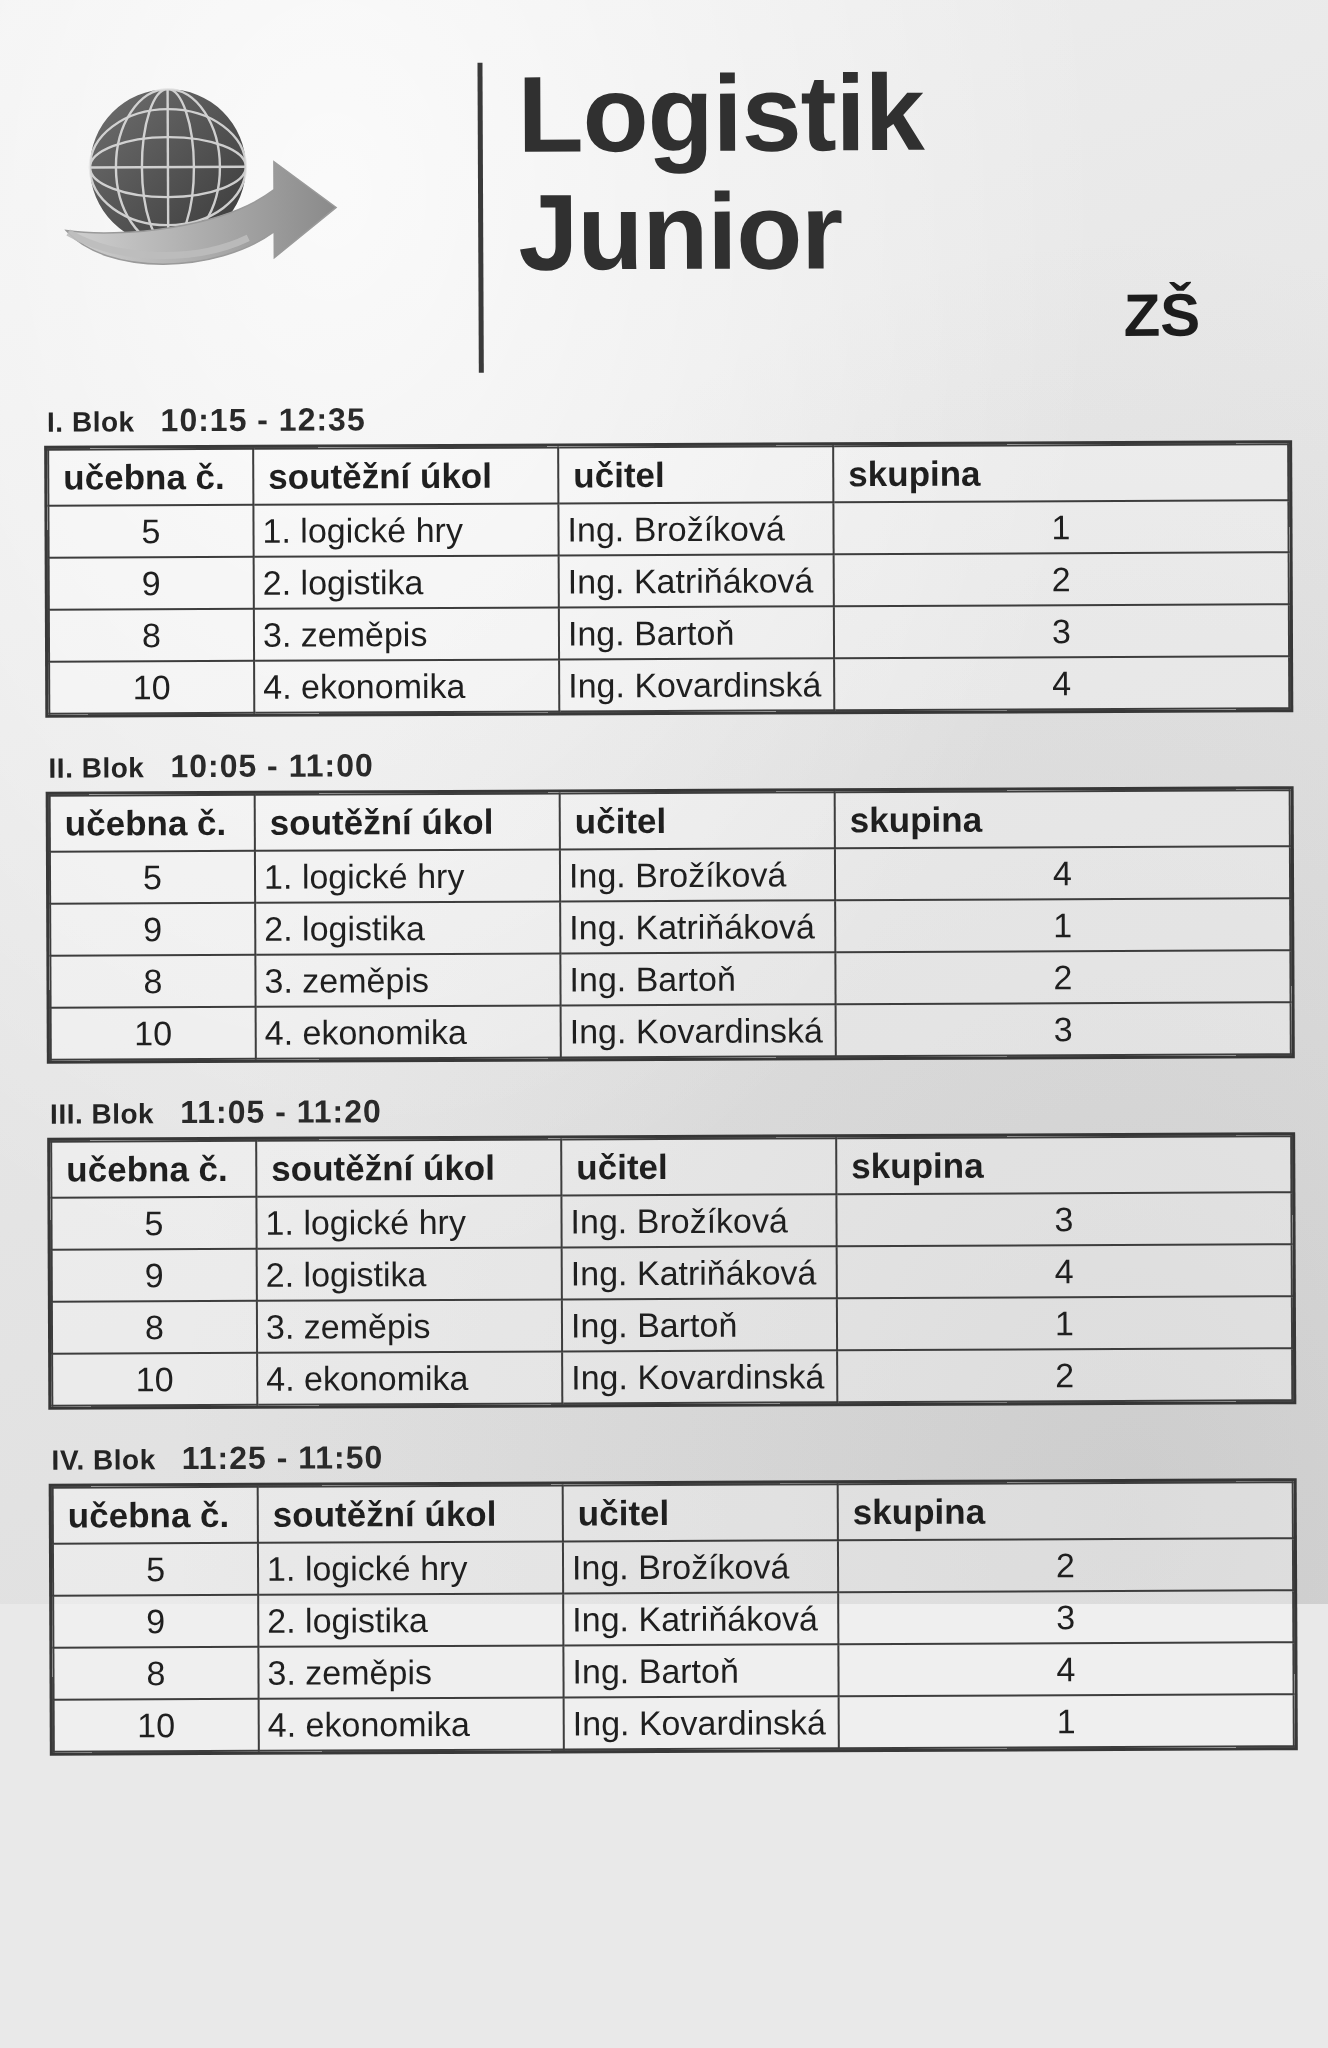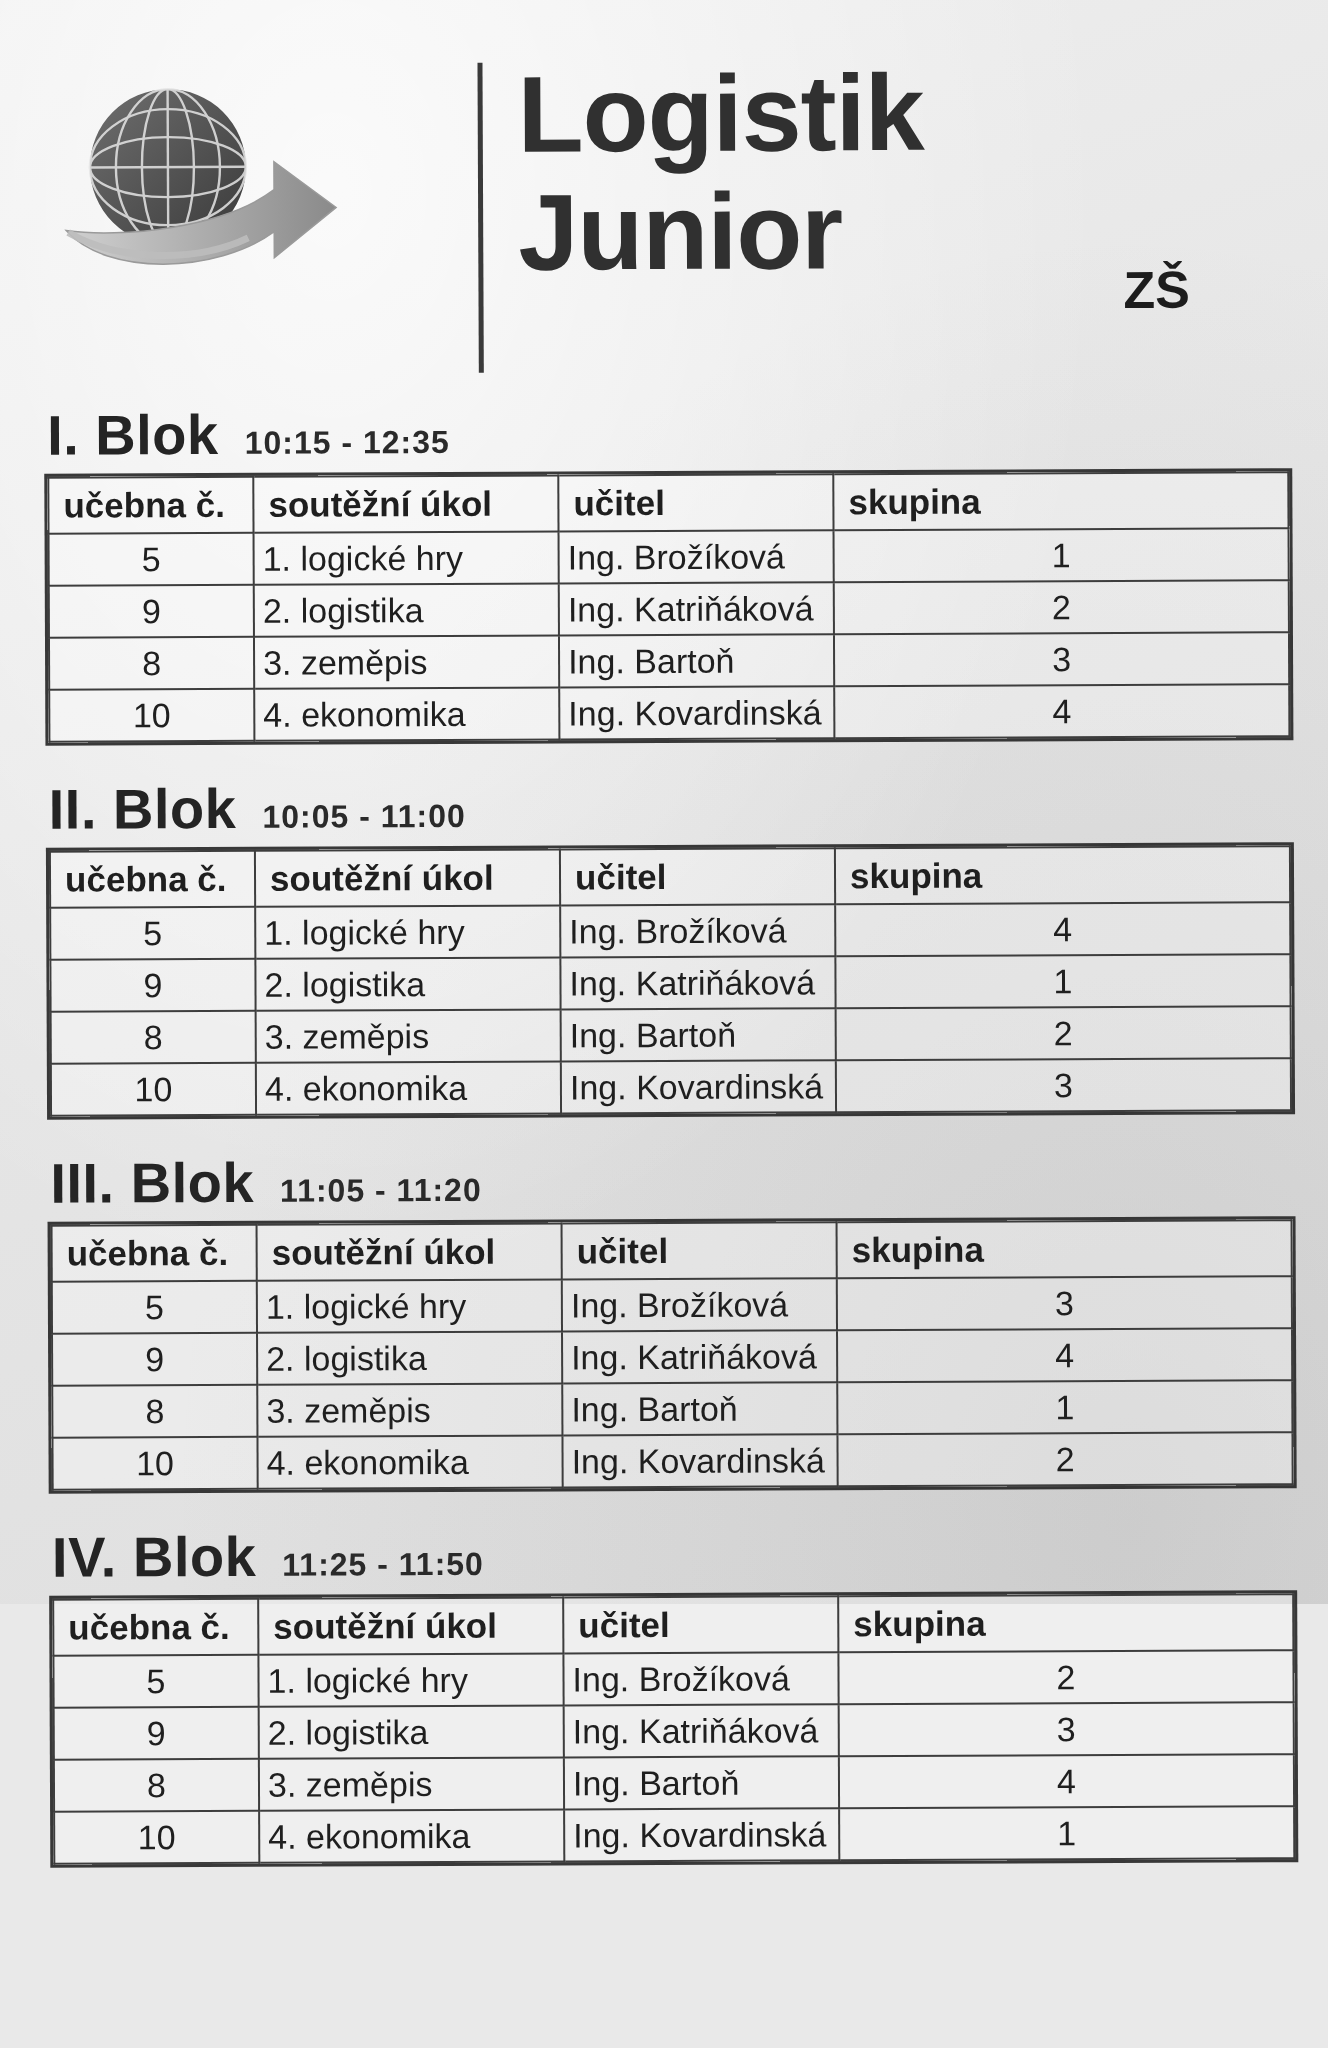--- a/index.html
+++ b/index.html
@@ -72,8 +72,8 @@
   .brand-suffix {
     position: absolute;
     left: 1125px;
-    top: 262px;
-    font-size: 52px;
+    top: 283px;
+    font-size: 60px;
     font-weight: bold;
     color: #1d1d1d;
     letter-spacing: 0px;

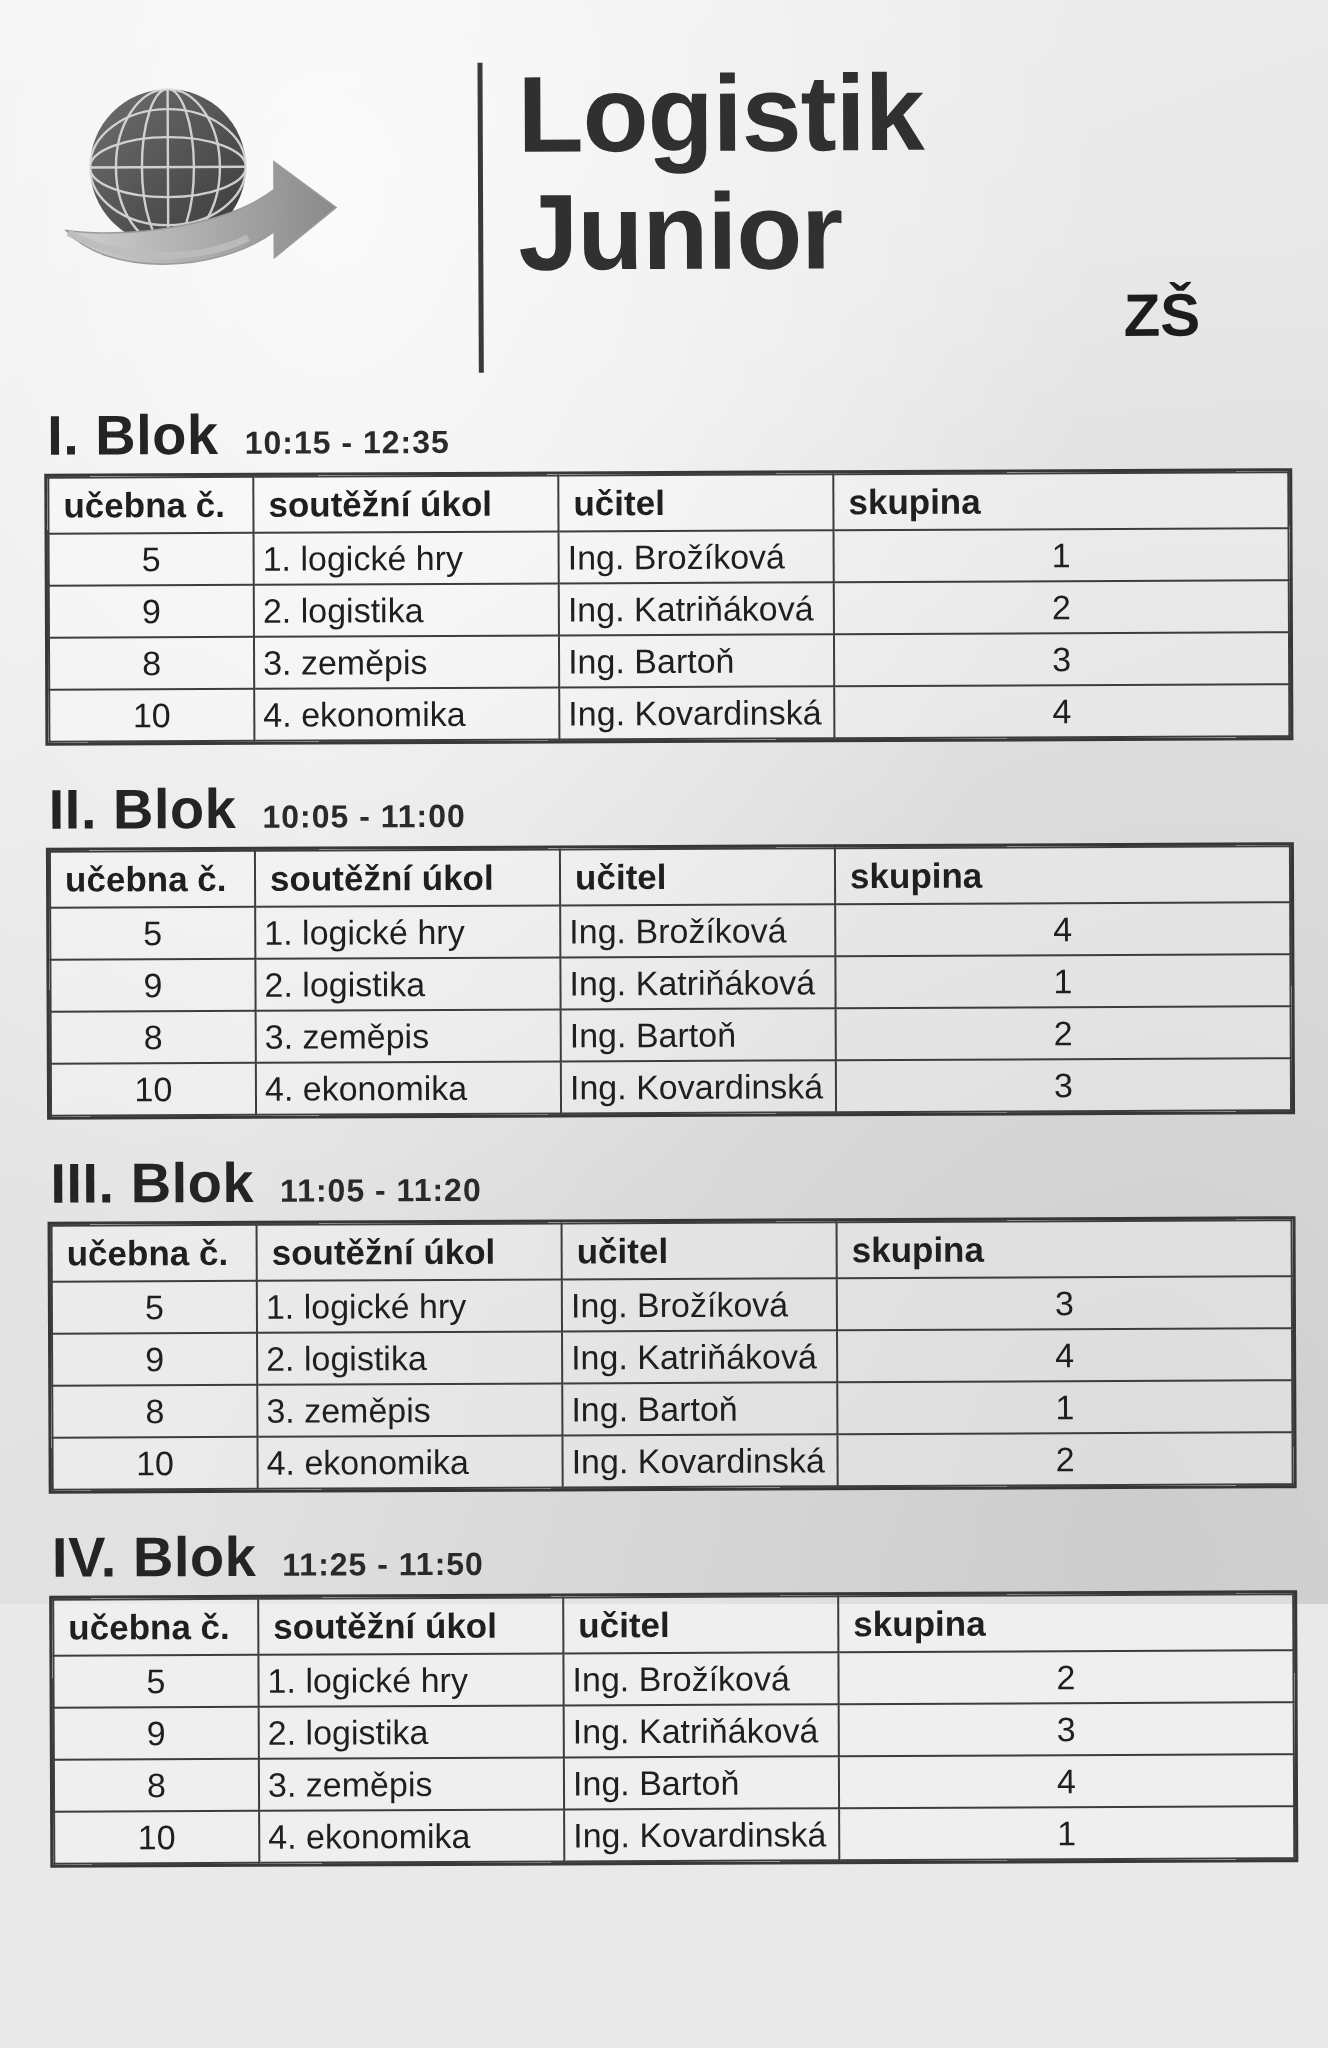--- a/index.html
+++ b/index.html
@@ -91,7 +91,7 @@
     padding-bottom: 9px;
   }
   .block-title {
-    font-size: 56px;
+    font-size: 28px;
     font-weight: bold;
     color: #242424;
     letter-spacing: 0.5px;

